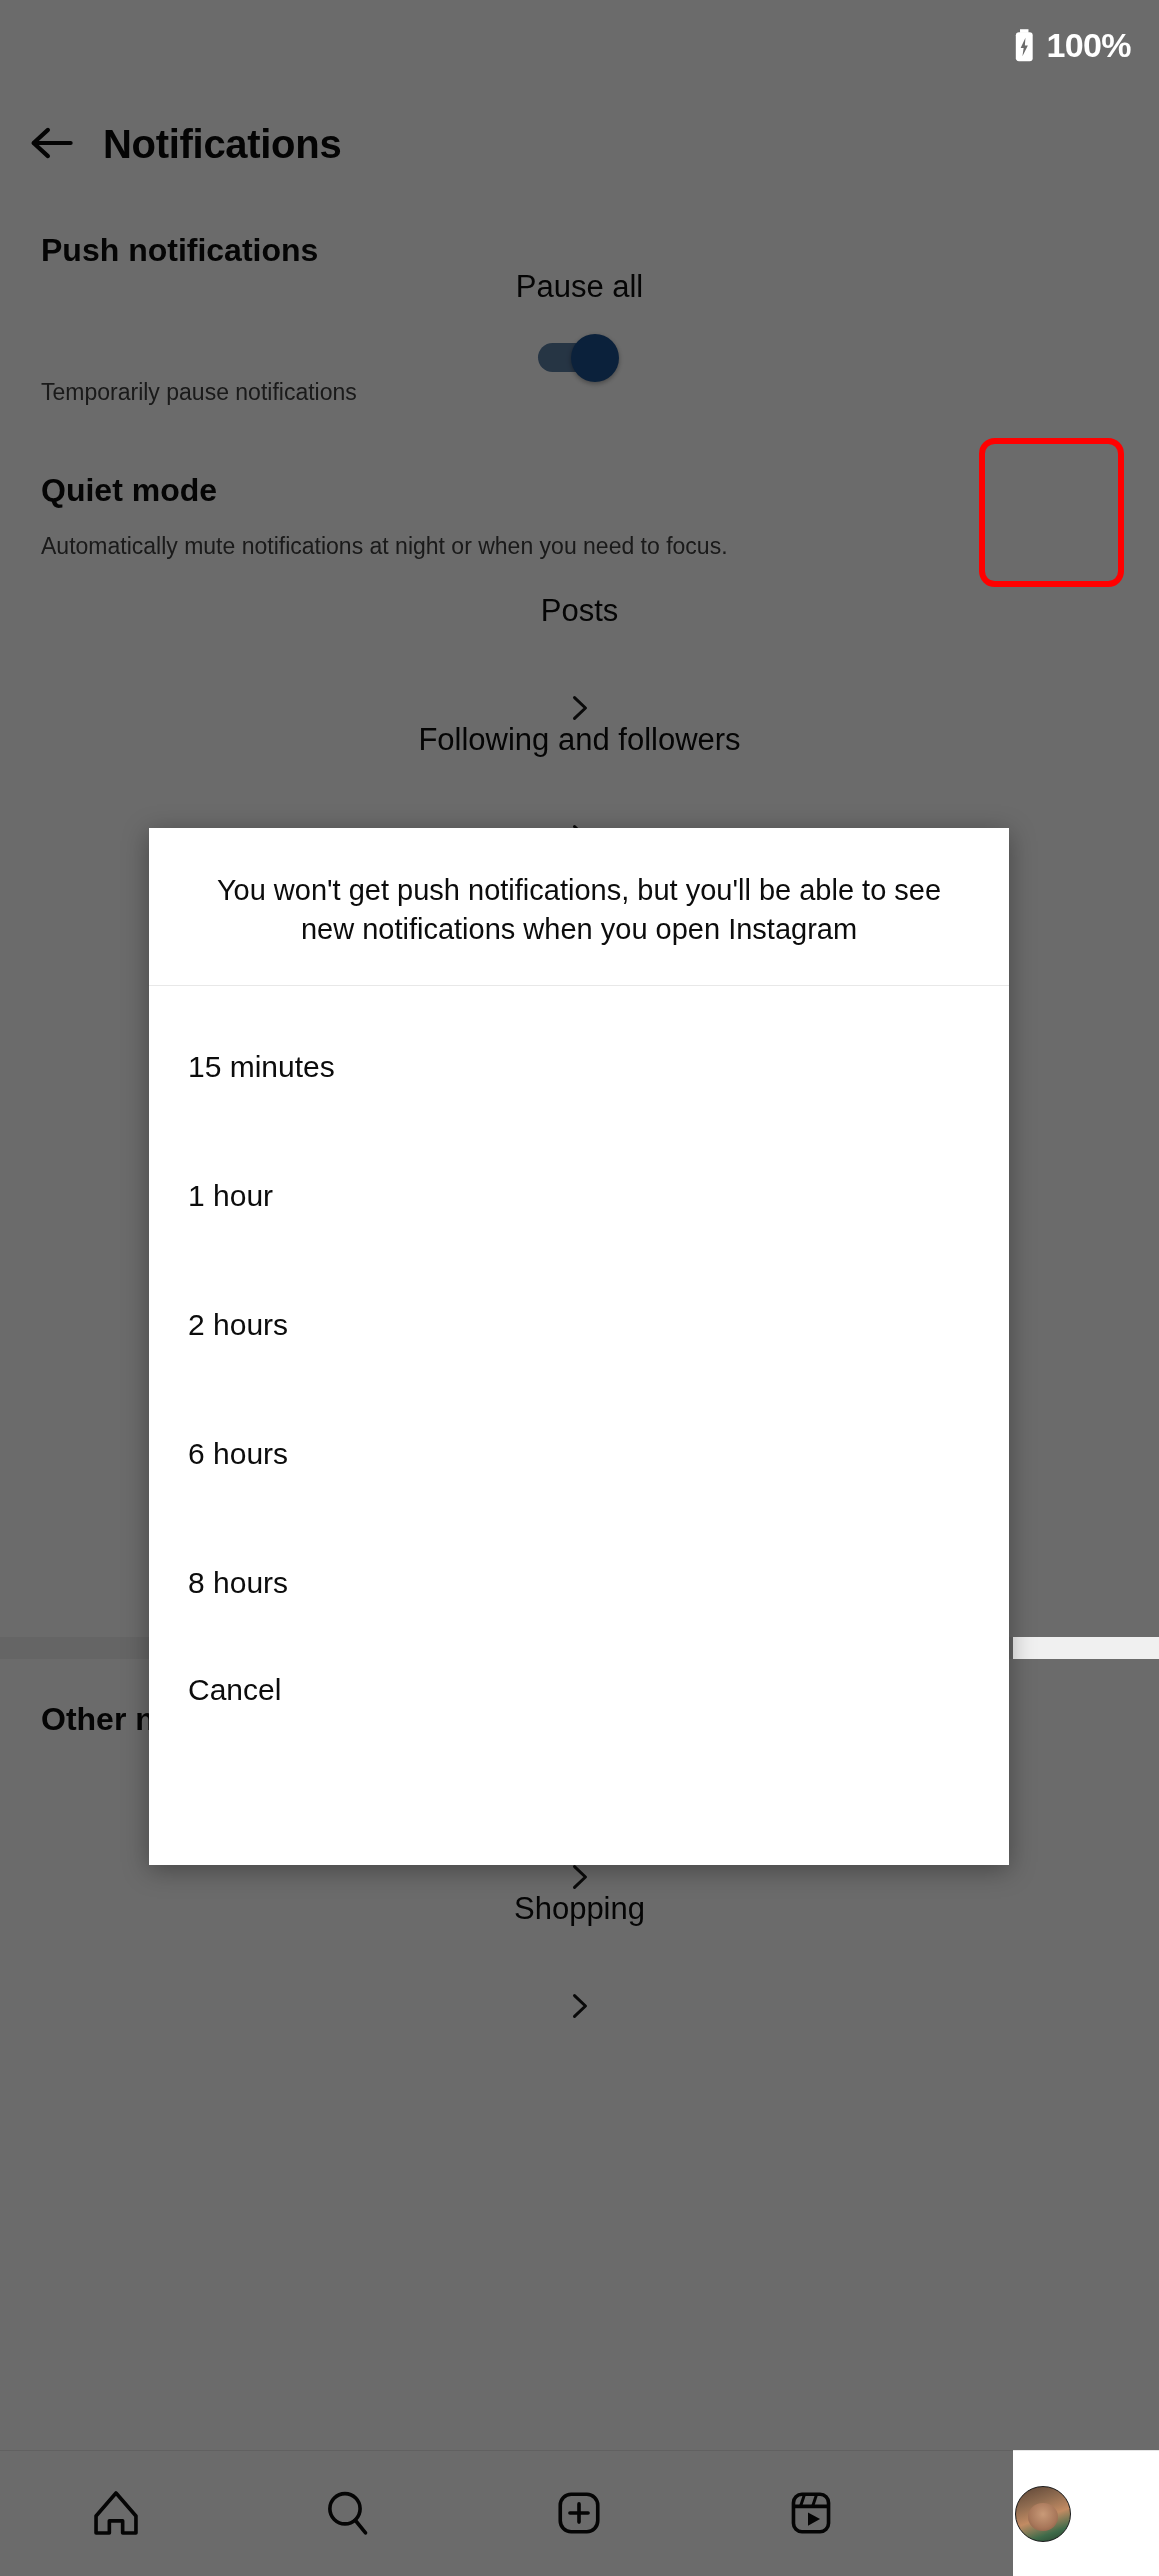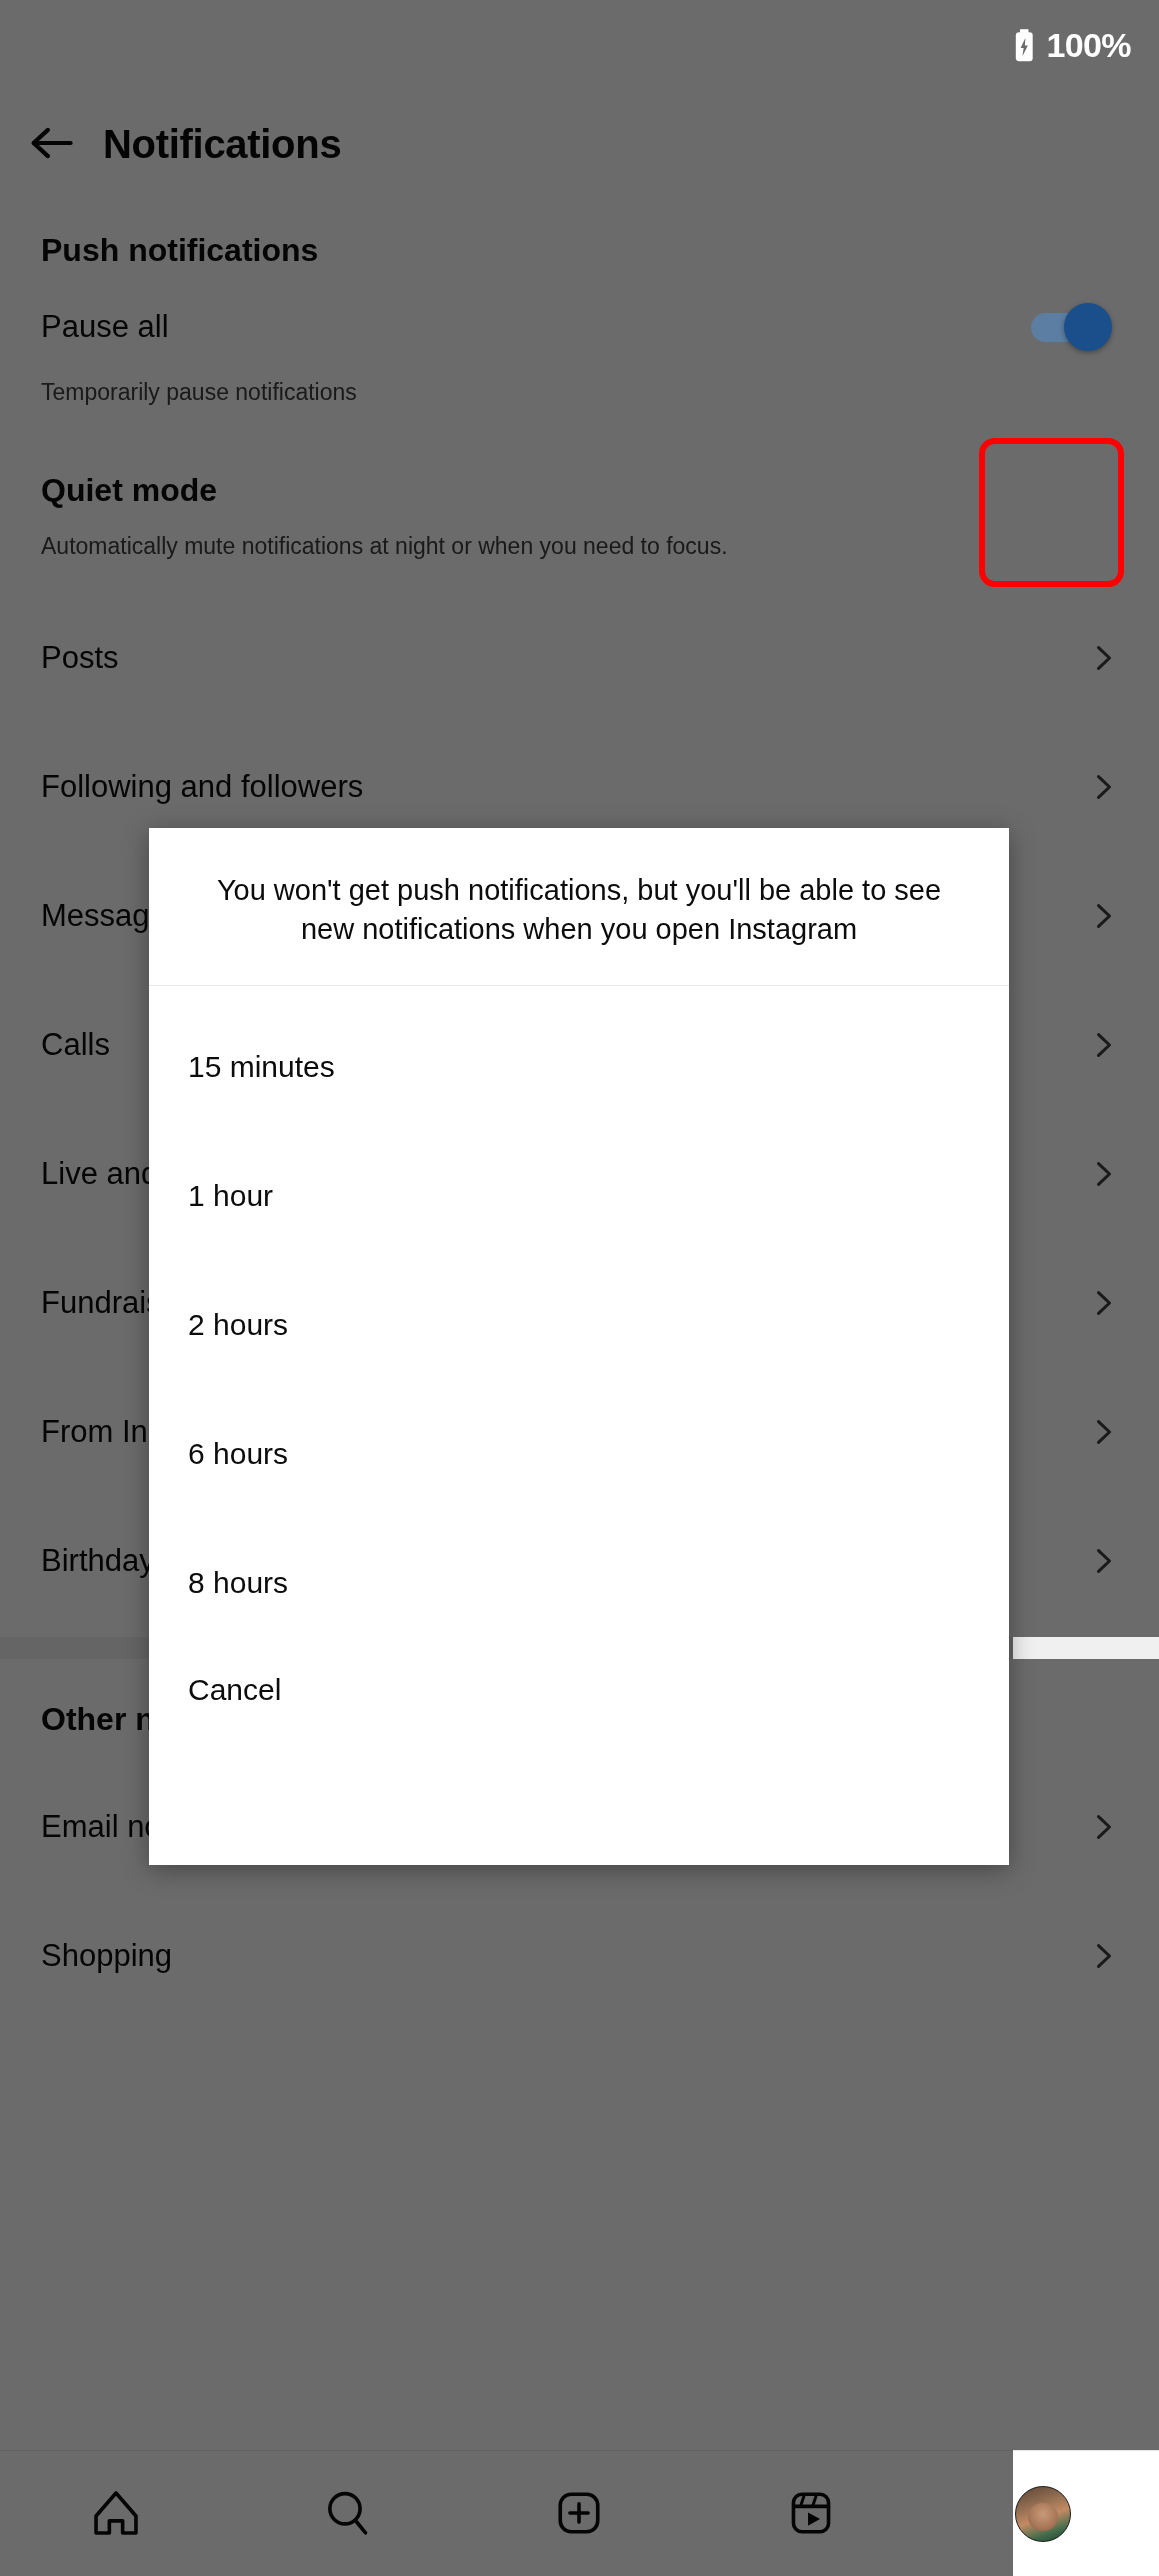--- a/index.html
+++ b/index.html
@@ -44,7 +44,7 @@
   }
   .row {
     display:flex; align-items:center; justify-content:space-between;
-    padding:0 41px; height:81px;
+    padding:0 41px; height:81px;flex-direction:column;
   }
   .row-label { font-size:31px; color:#0c0c0c; font-weight:400; }
   .row-sub {

